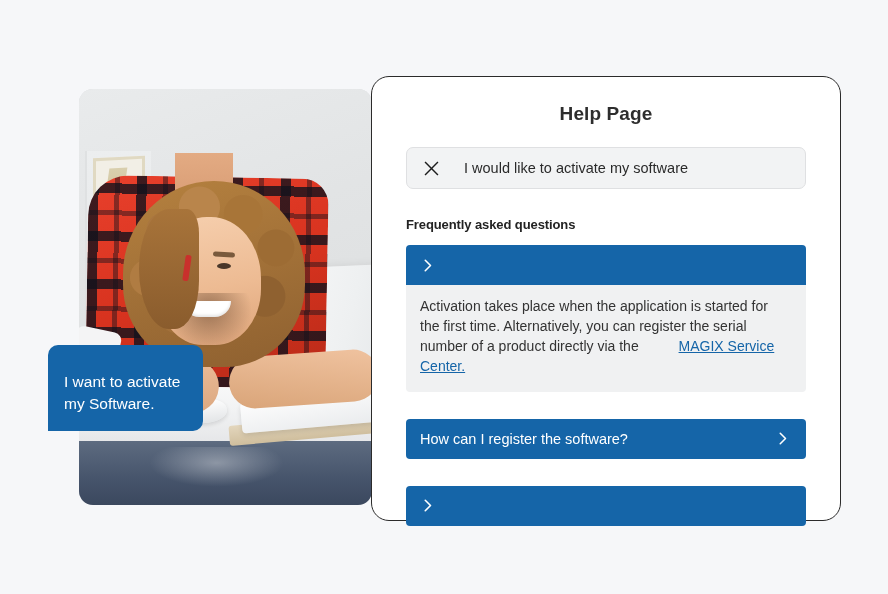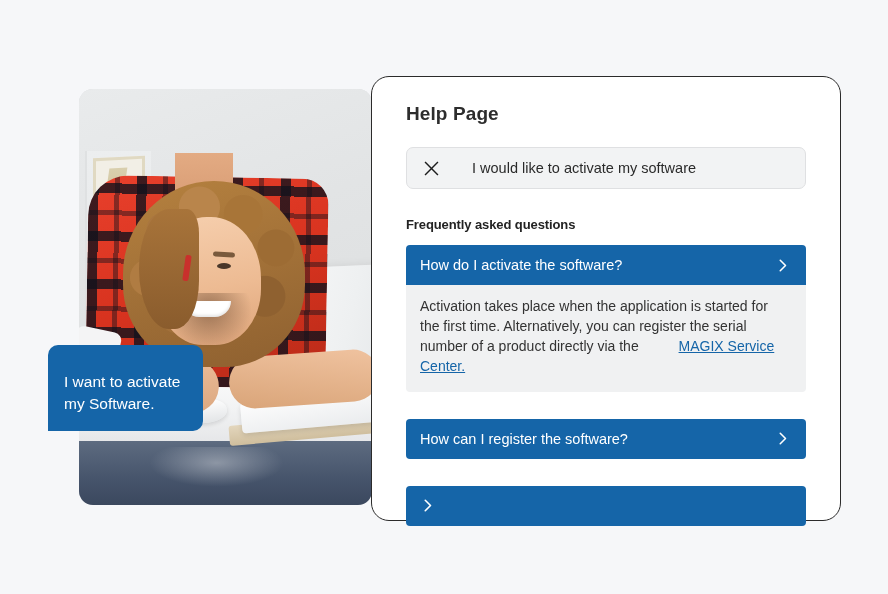--- a/index.html
+++ b/index.html
@@ -208,7 +208,7 @@
     padding: 26px 34px 0 34px;
   }
   .card-title {
-    font-size: 19px; font-weight: bold;
+    text-align: center; font-size: 19px; font-weight: bold;
     color: #2d2d2d; letter-spacing: .1px; margin-bottom: 22px;
   }
   .query-box {

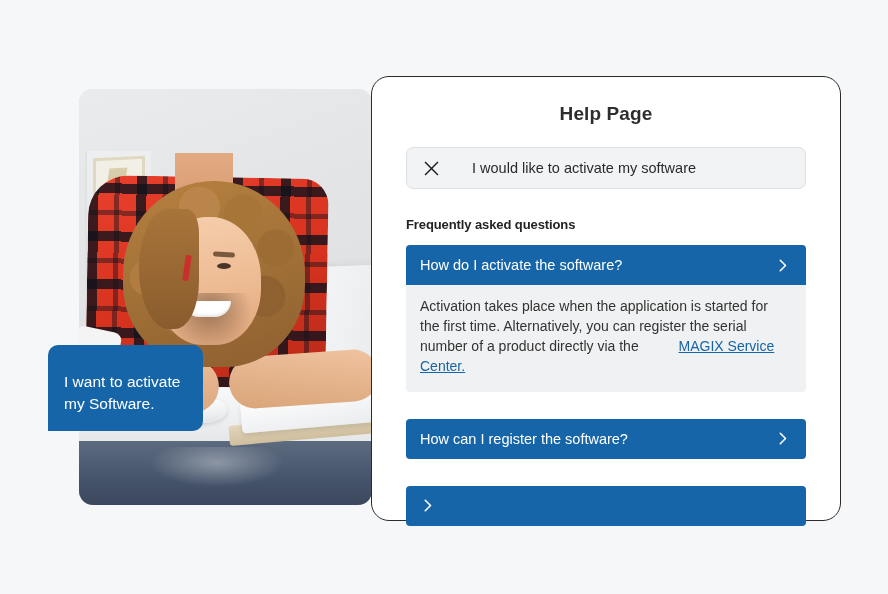--- a/index.html
+++ b/index.html
@@ -212,7 +212,7 @@
     color: #2d2d2d; letter-spacing: .1px; margin-bottom: 22px;
   }
   .query-box {
-    display: flex; align-items: center; gap: 32px;
+    display: flex; align-items: center; gap: 24px;
     height: 42px; padding: 0 16px;
     background: #f2f3f4; border: 1px solid #dfe0e2; border-radius: 7px;
     margin-bottom: 28px;

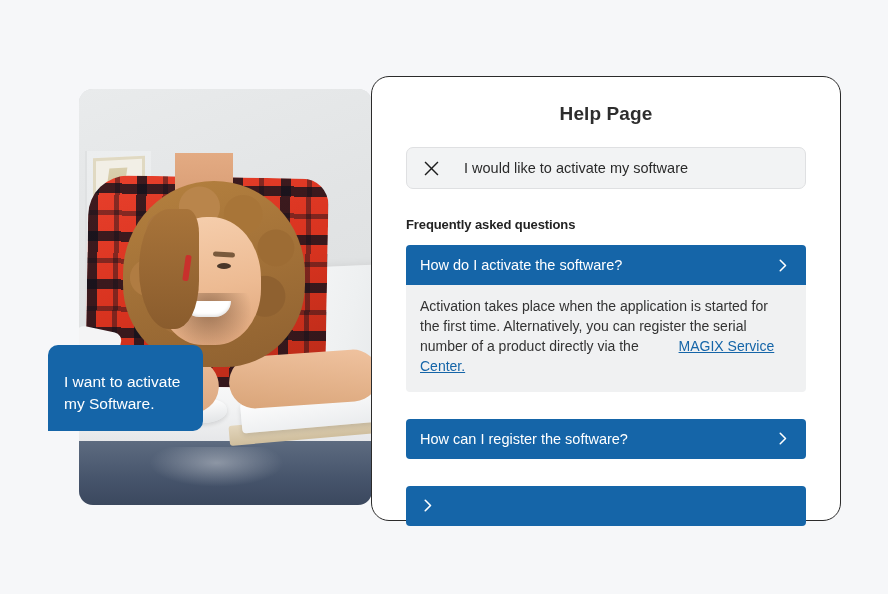--- a/index.html
+++ b/index.html
@@ -301,7 +301,6 @@
 
     <div class="faq-item open">
       <div class="faq-q">
-        <span>How do I activate the software?</span>
         <svg class="chev" viewBox="0 0 20 20">
           <path d="M7 3 L14 10 L7 17" stroke="#ffffff" stroke-width="2.1" fill="none" stroke-linecap="round" stroke-linejoin="round"></path>
         </svg>

